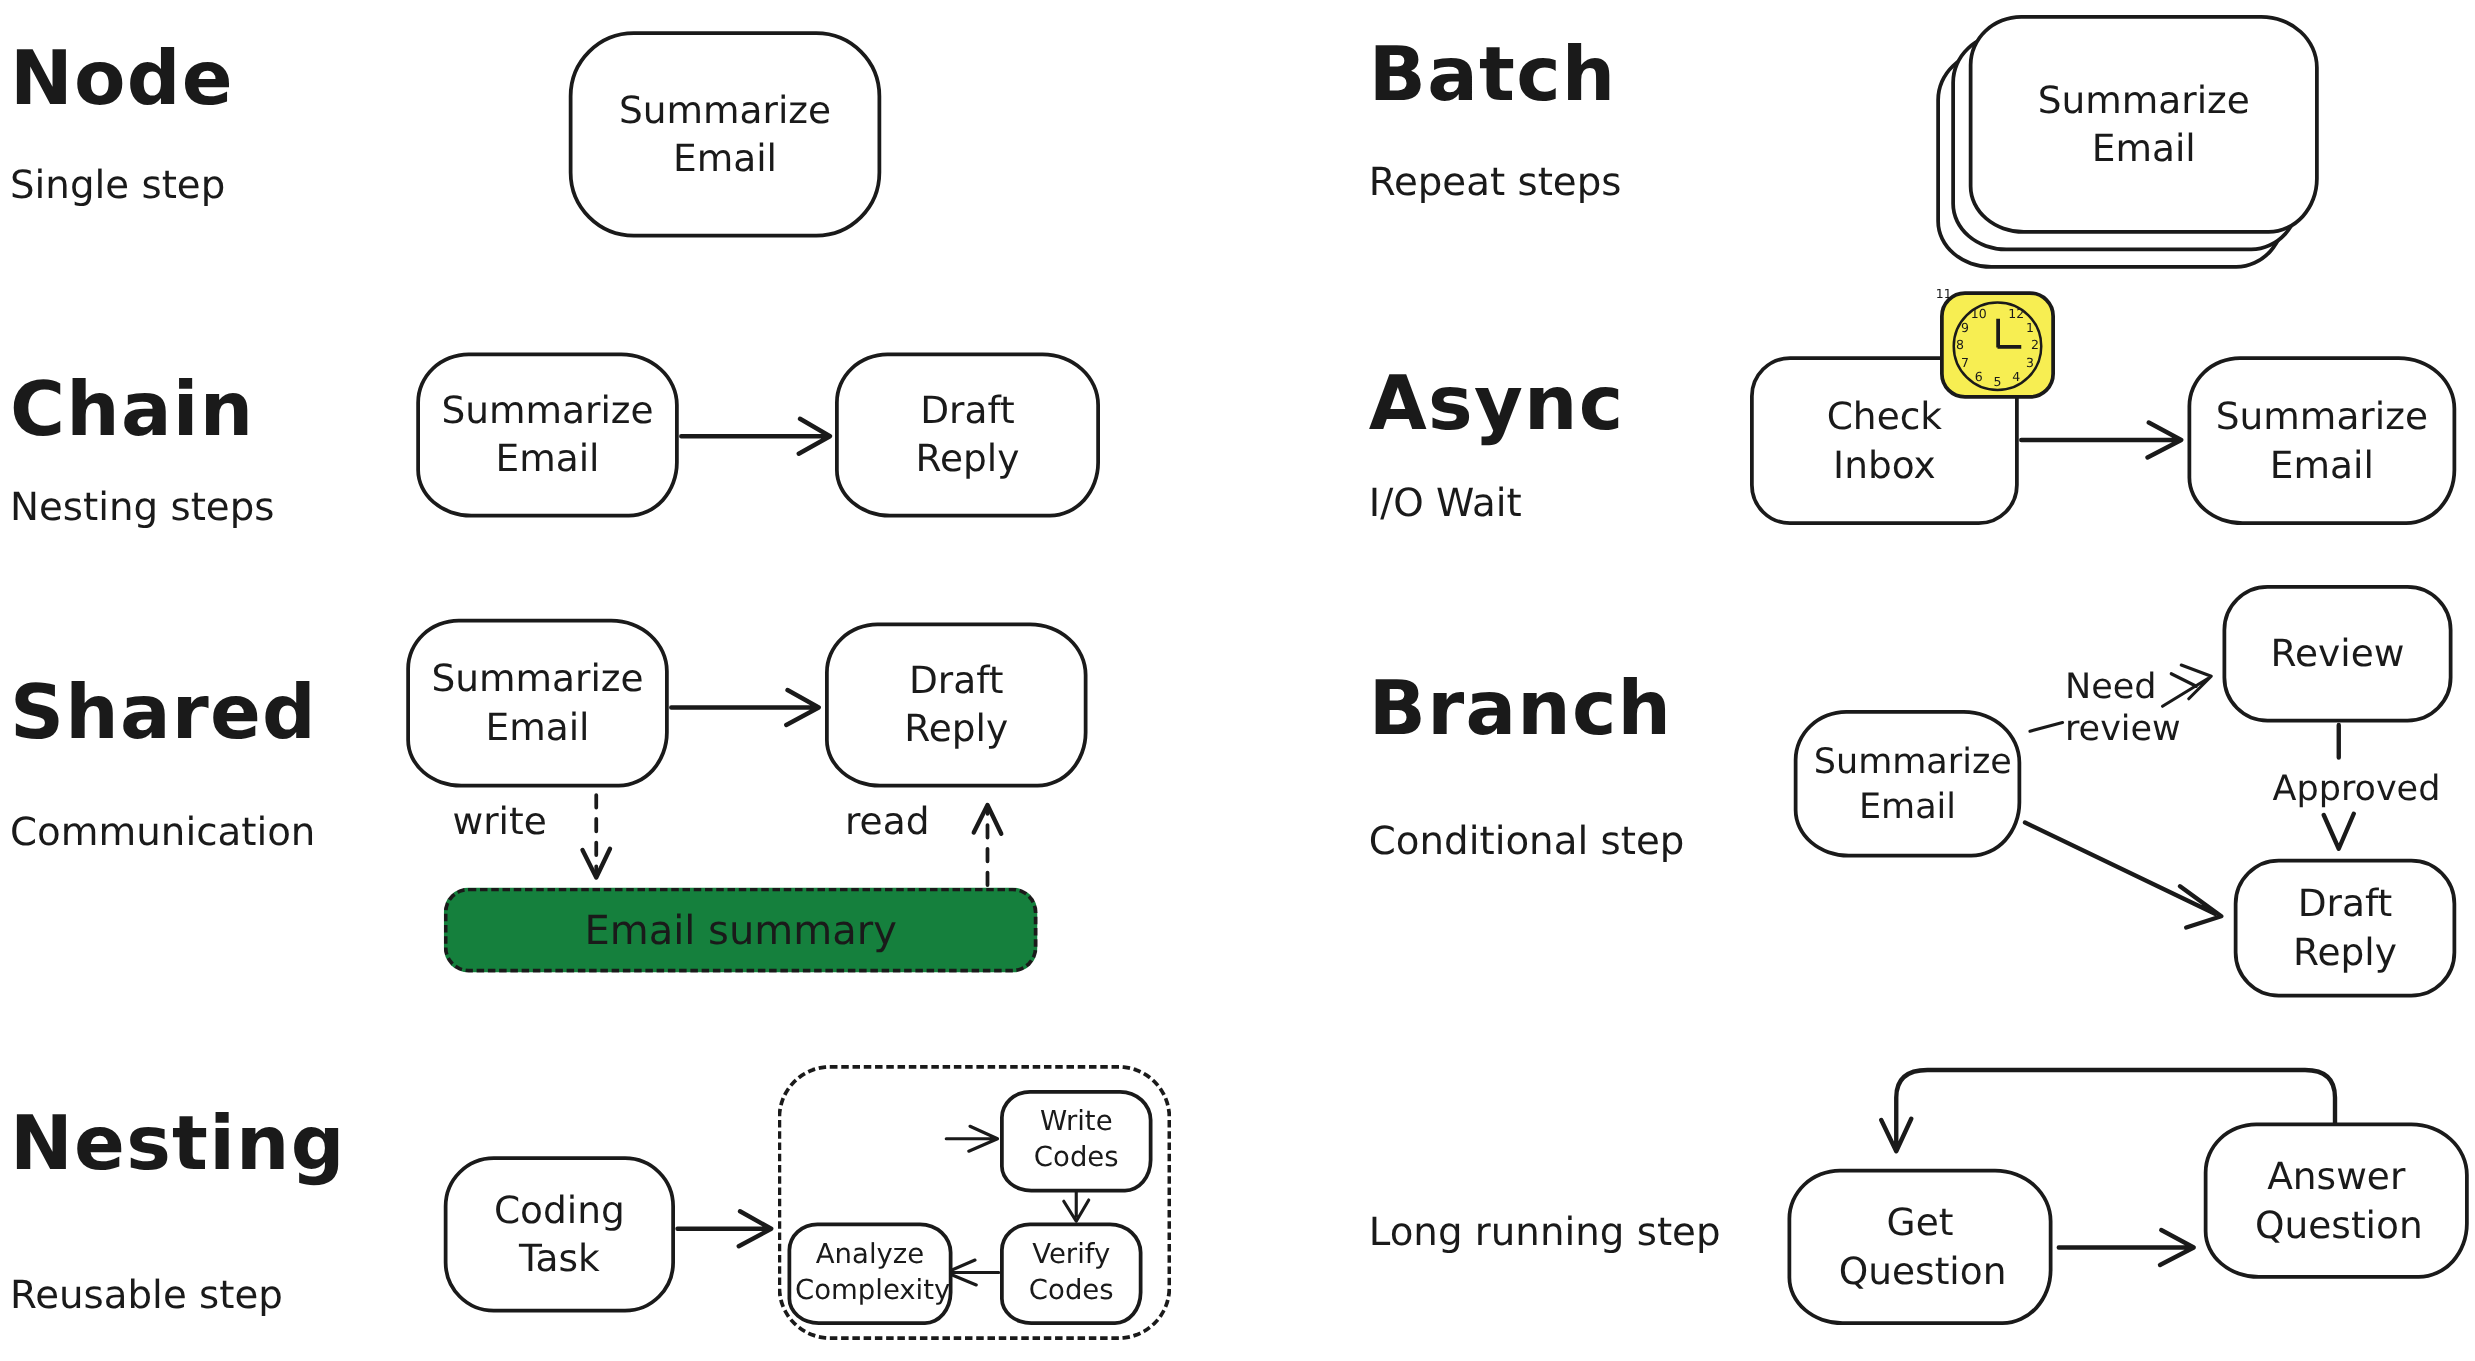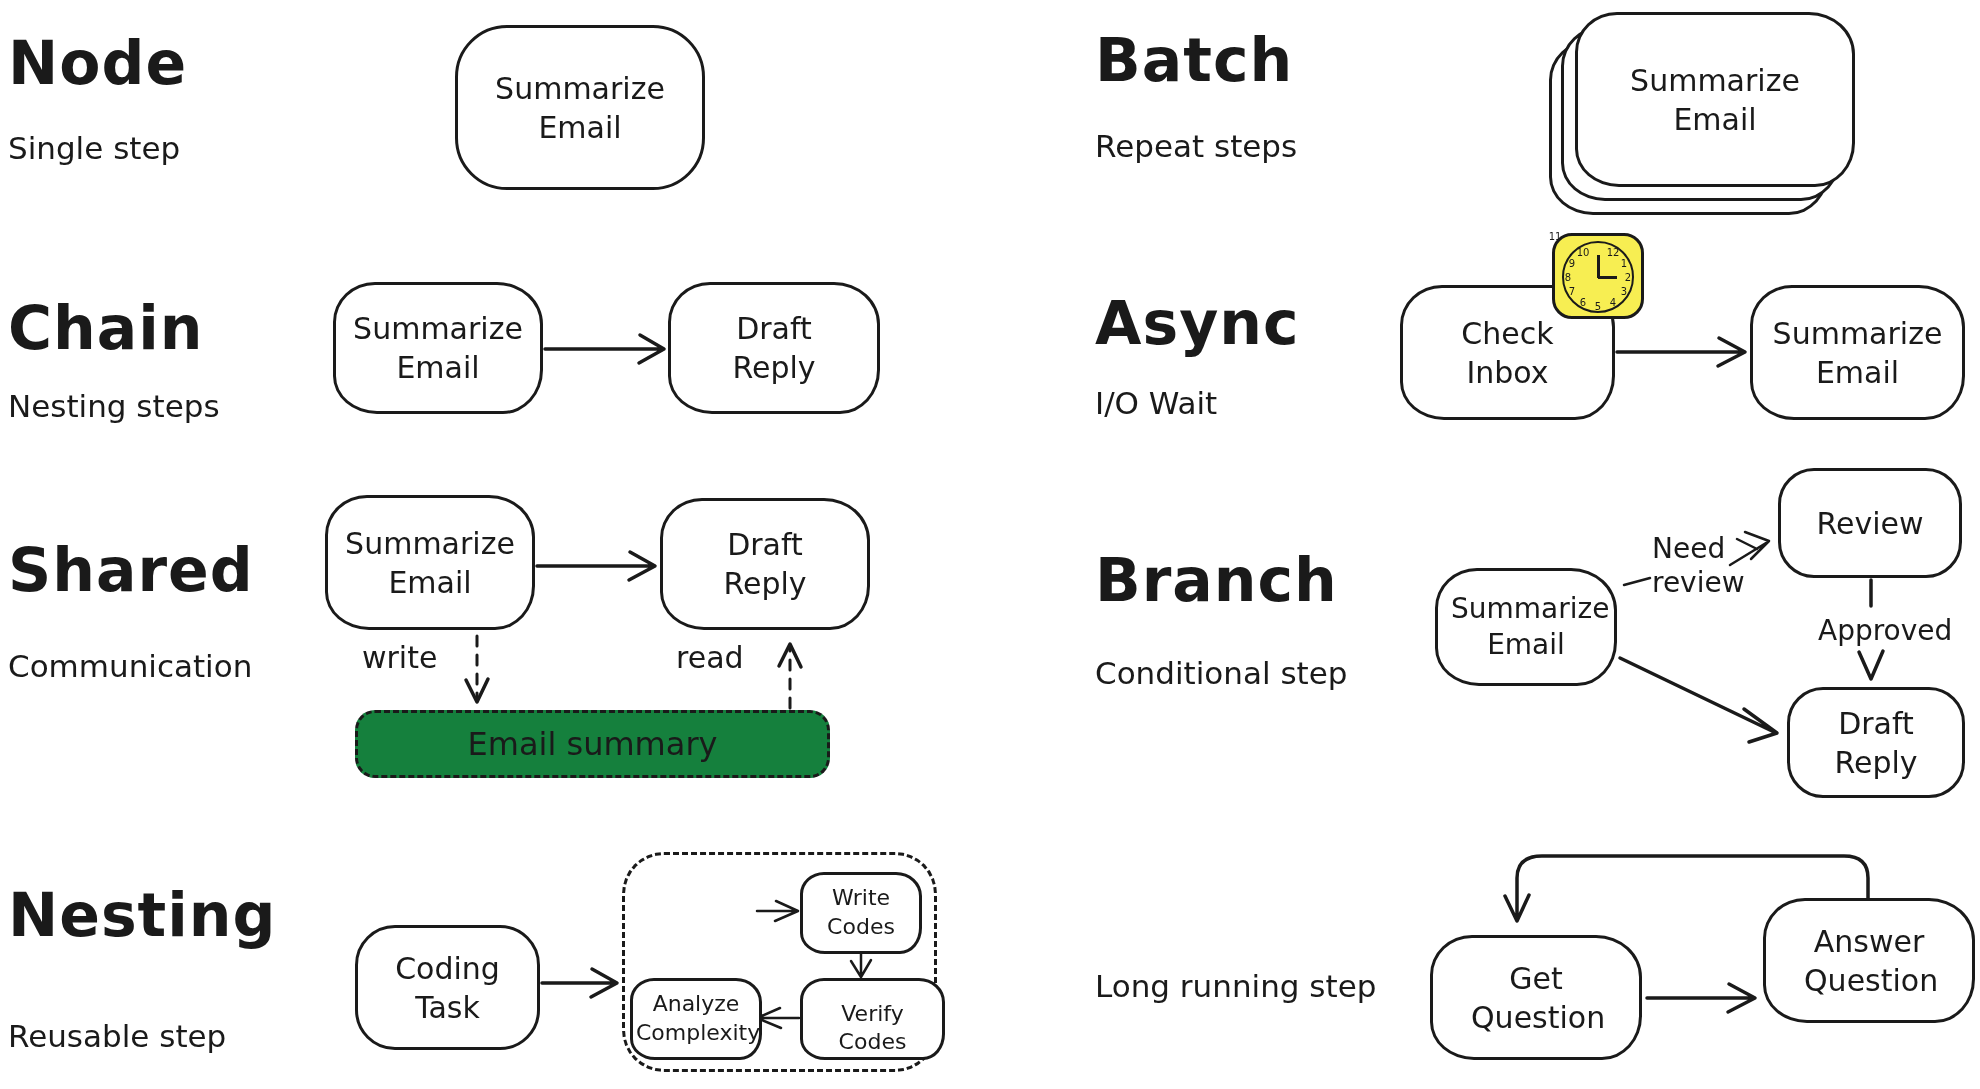--- a/index.html
+++ b/index.html
@@ -150,7 +150,7 @@
 
   <div class="title" style="left:1095px;top:288px;">Async</div>
   <div class="subtitle" style="left:1095px;top:385px;">I/O Wait</div>
-  <div class="box" style="left:1400px;top:285px;width:215px;height:135px;">
+  <div class="box" style="left:1400px;top:285px;width:215px;height:135px;border-radius:32px;">
     <span style="width:130px;">Check Inbox</span>
   </div>
   <div class="box" style="left:1750px;top:285px;width:215px;height:135px;">

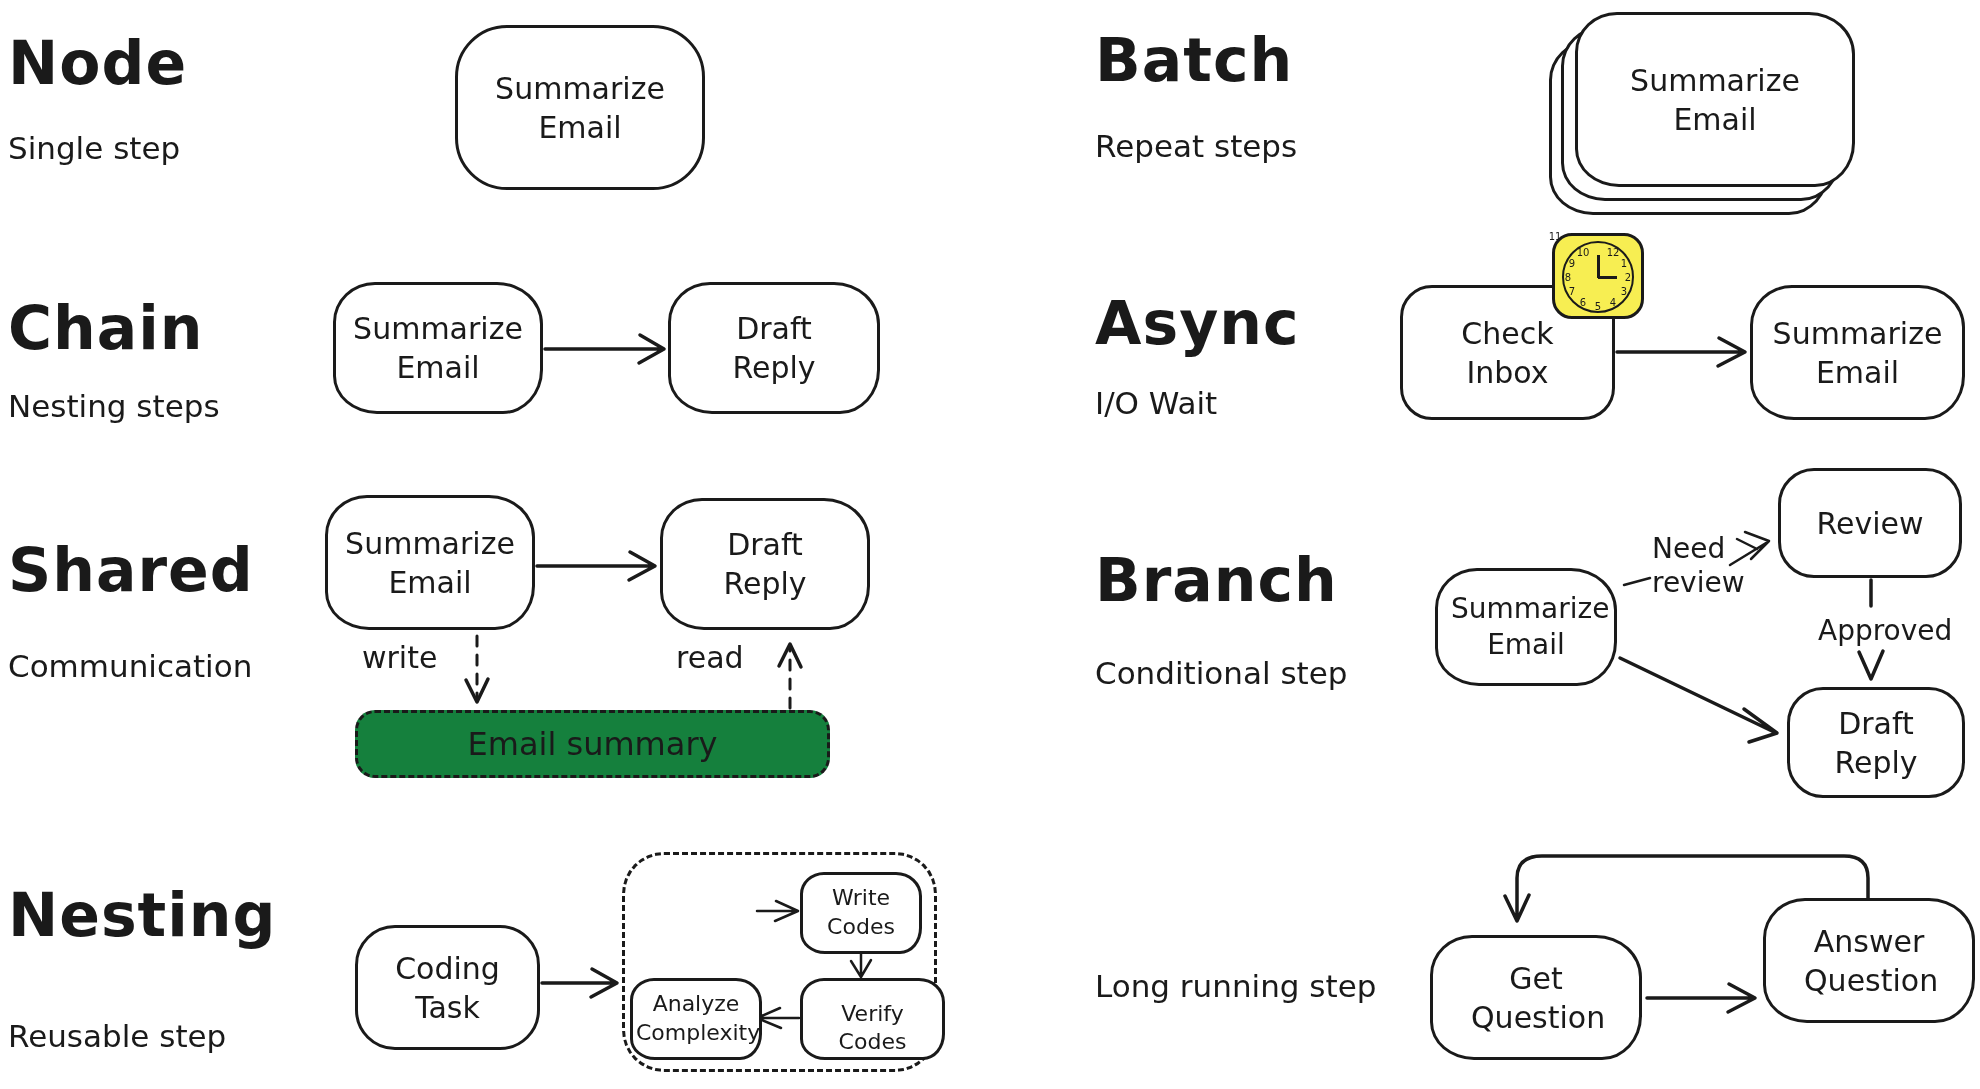--- a/index.html
+++ b/index.html
@@ -174,7 +174,7 @@
     <div class="hand hour"></div>
   </div>
 
-  <div class="title" style="left:1095px;top:545px;text-align:right;">Branch</div>
+  <div class="title" style="left:1095px;top:532px;text-align:right;">Branch</div>
   <div class="subtitle" style="left:1095px;top:655px;">Conditional step</div>
   <div class="box" style="left:1435px;top:568px;width:182px;height:118px;font-size:28px;">
     <span style="width:150px;">Summarize Email</span>

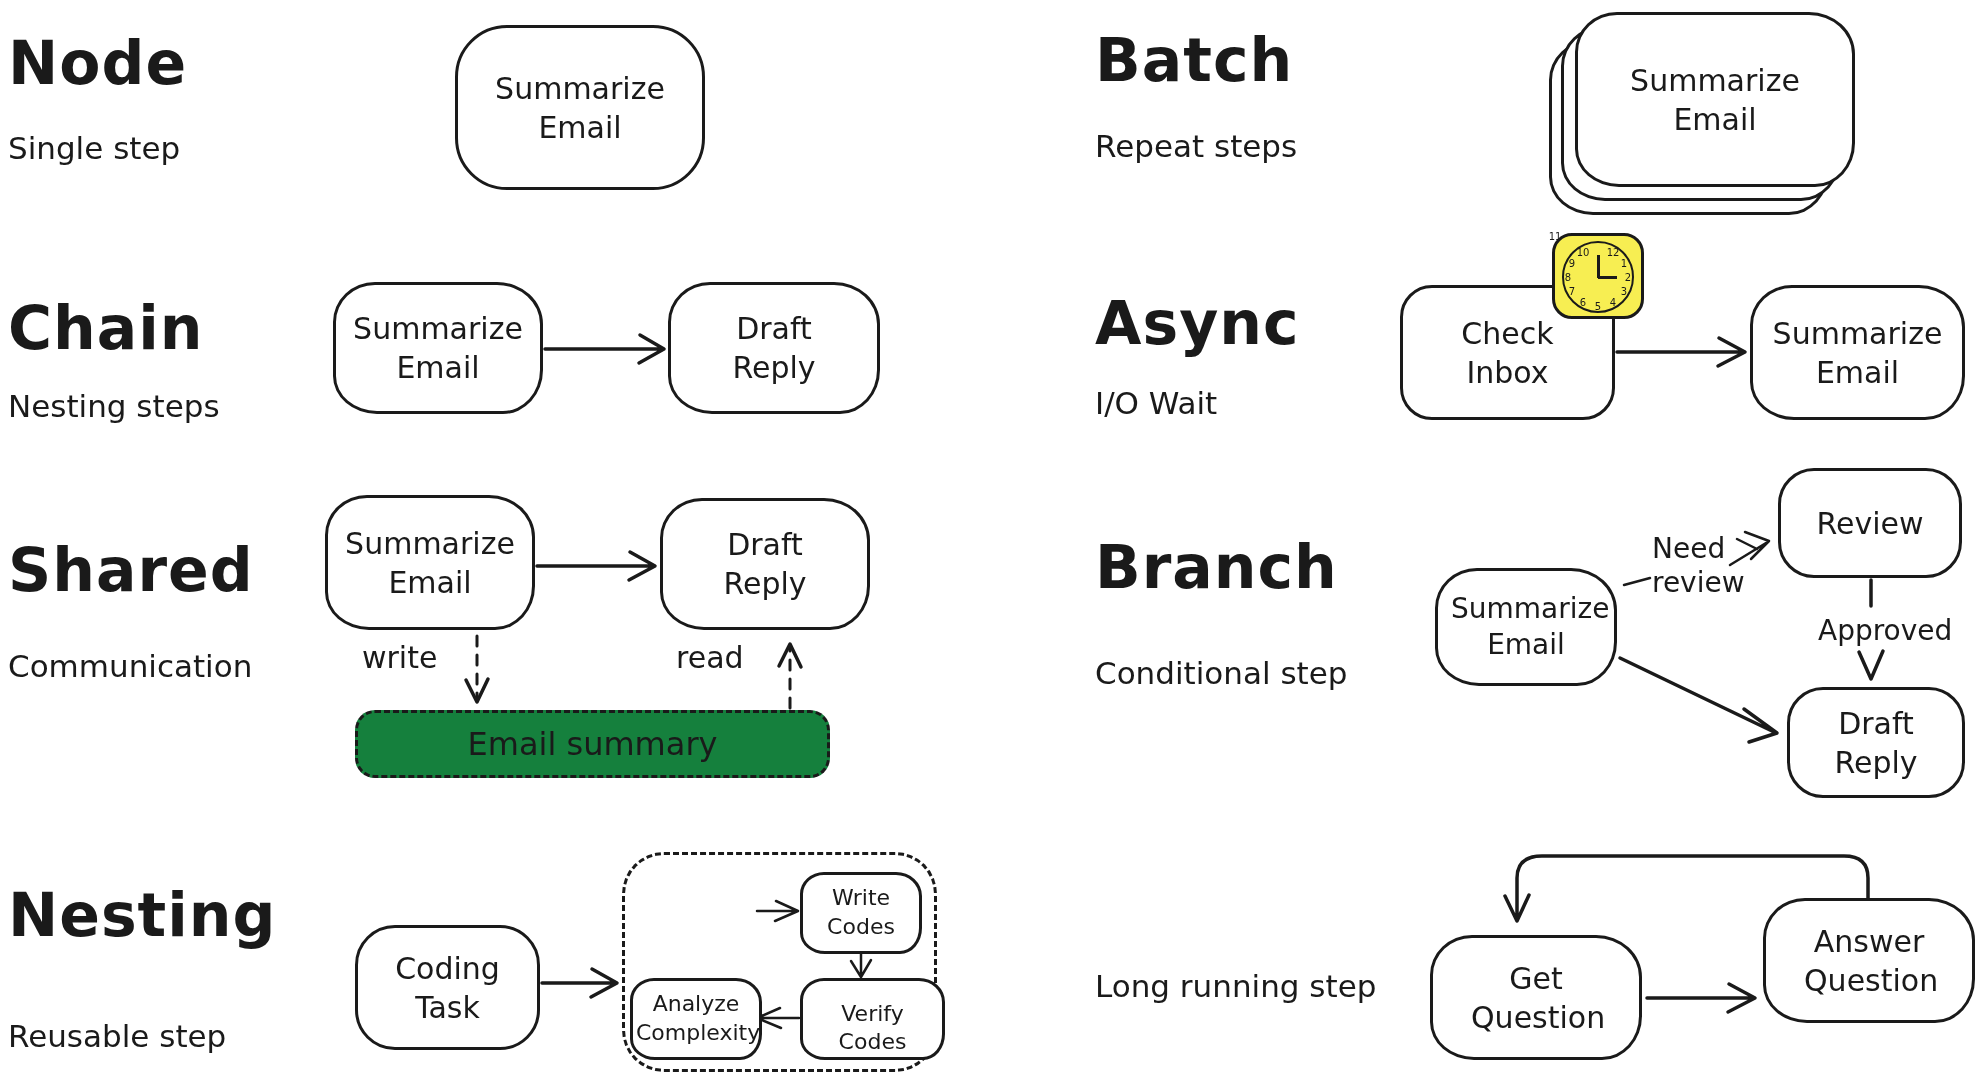--- a/index.html
+++ b/index.html
@@ -136,7 +136,7 @@
   <div class="box small" style="left:630px;top:978px;width:132px;height:82px;">
     <span style="width:120px;">Analyze Complexity</span>
   </div>
-  <div class="box small" style="left:800px;top:978px;width:145px;height:82px;align-items:flex-end;">
+  <div class="box small" style="left:800px;top:978px;width:114px;height:82px;">
     <span style="width:70px;">Verify Codes</span>
   </div>
 

